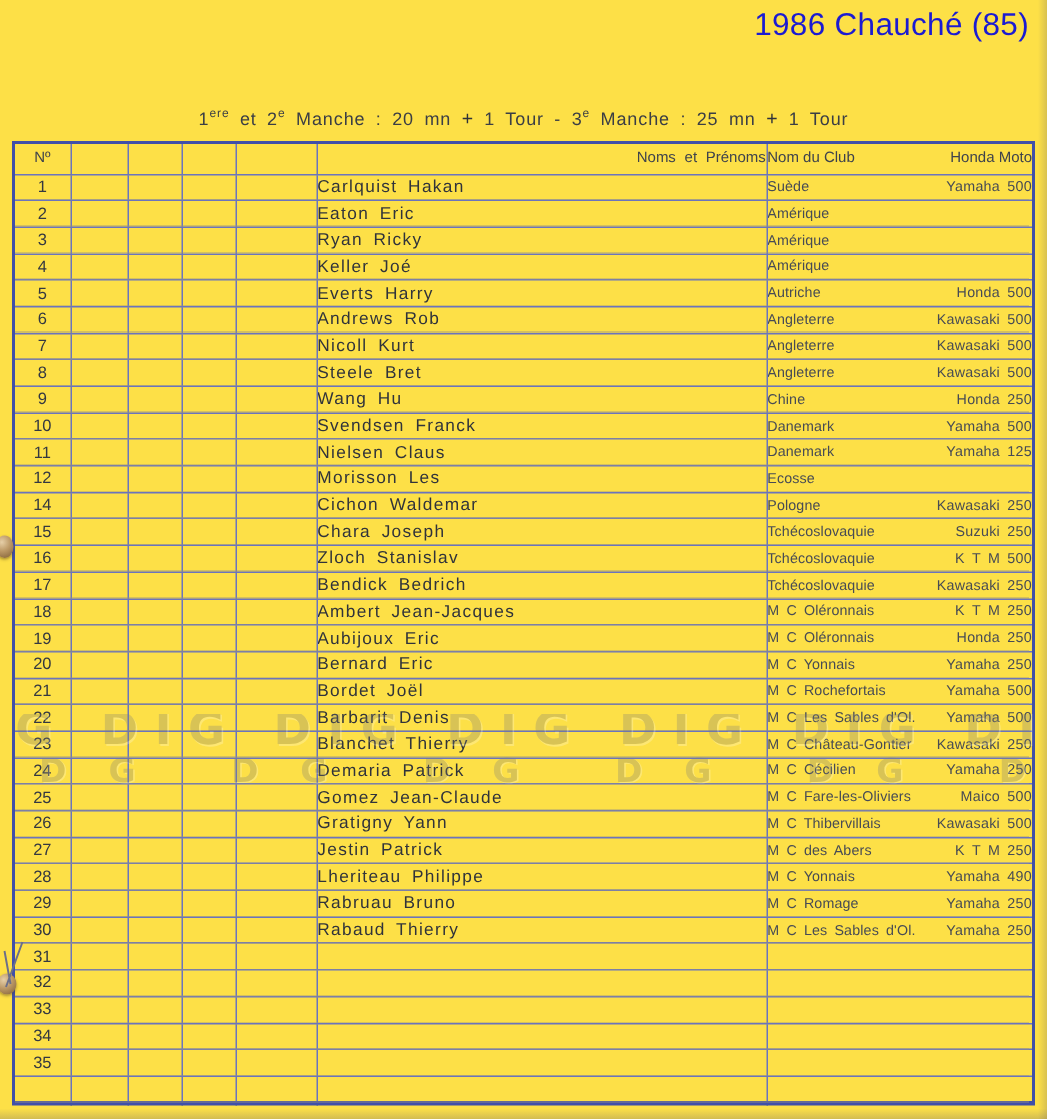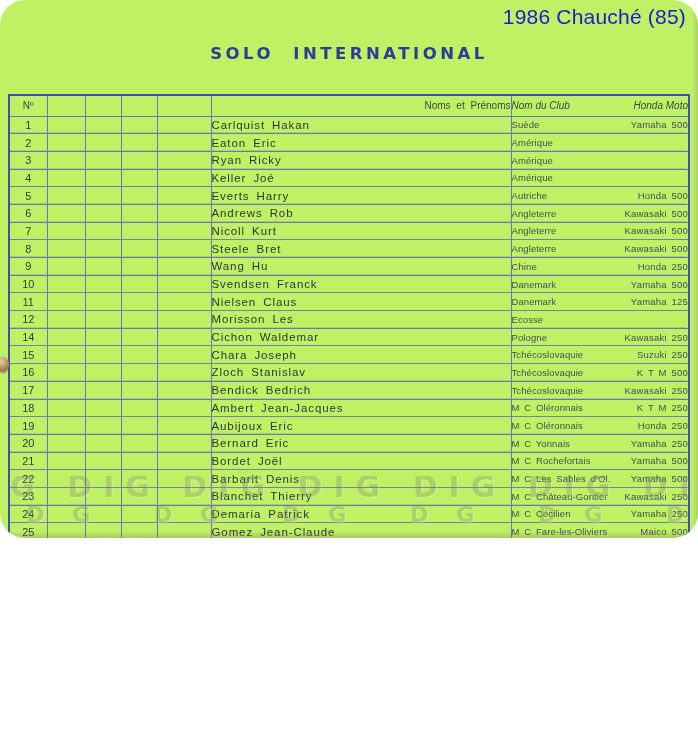--- a/index.html
+++ b/index.html
@@ -4,10 +4,9 @@
 <style>
   html,body{margin:0;padding:0;background:#ffffff;}
   .page{
-    position:relative;width:698px;height:538px;overflow:hidden;
-    background:#bef264;
+    position:relative;width:698px;height:746px;overflow:hidden;
+    background:#fde047;
     font-family:"Liberation Sans",sans-serif;
-    border-radius:25px;
   }
   .annotation{
     position:absolute;top:5px;right:12px;

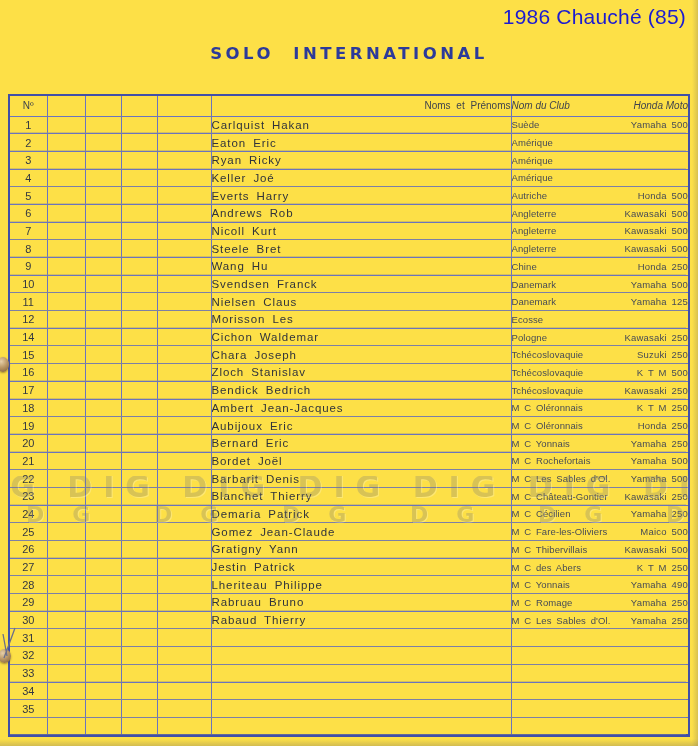--- a/index.html
+++ b/index.html
@@ -104,7 +104,6 @@
 
   <div class="annotation">1986 Chauché (85)</div>
 
-  <div class="title">SOLO INTERNATIONAL</div>
 
 
   <div class="tablewrap">

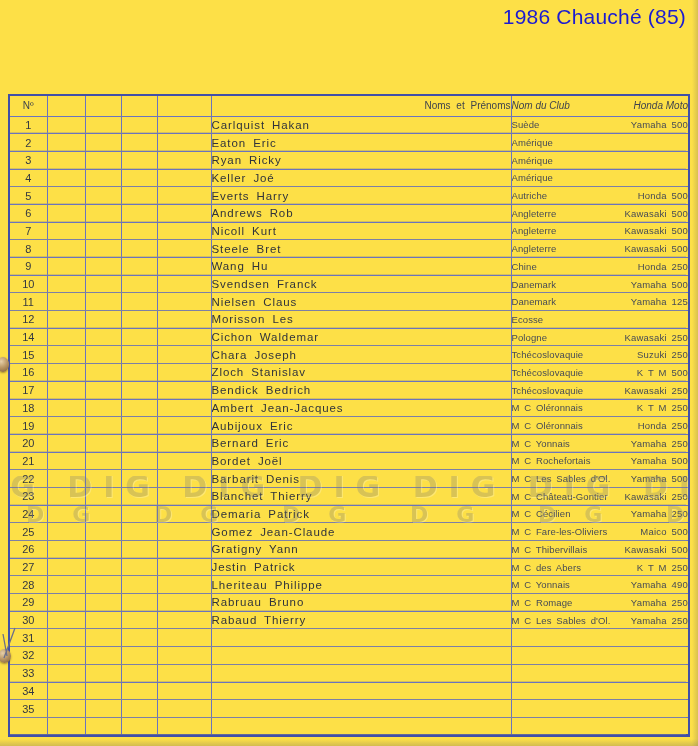--- a/index.html
+++ b/index.html
@@ -105,6 +105,7 @@
   <div class="annotation">1986 Chauché (85)</div>
 
 
+  <div class="subtitle"><span>1</span><sup>ere</sup><span> et 2</span><sup>e</sup><span> Manche : 20 mn </span><span class="plus">+</span><span> 1 Tour</span><span>  -  </span><span>3</span><sup>e</sup><span> Manche : 25 mn </span><span class="plus">+</span><span> 1 Tour</span></div>
 
   <div class="tablewrap">
     <table>

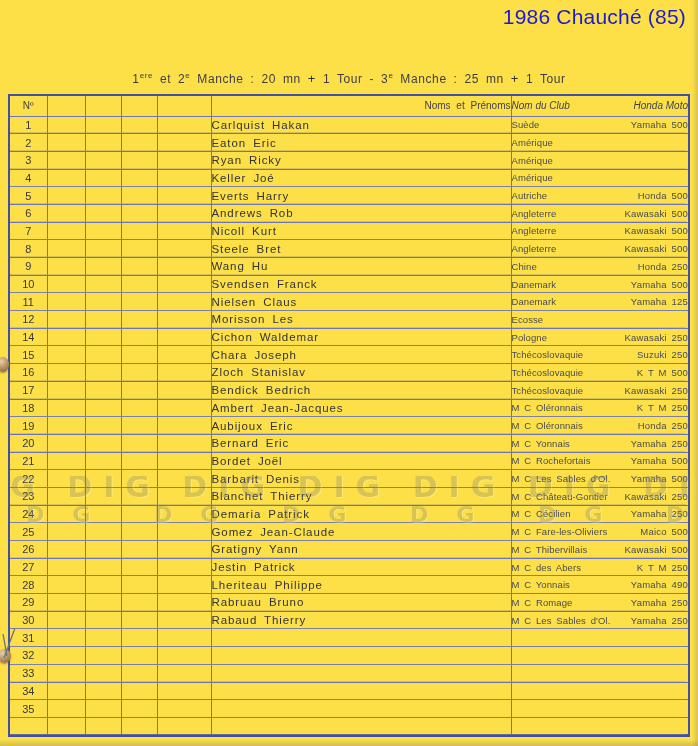--- a/index.html
+++ b/index.html
@@ -42,7 +42,7 @@
   .th-num{text-align:center;}
   .th-names{text-align:right;padding-left:24px;word-spacing:3px;}
   .th-right{padding:0 13px 0 11px;}
-  .th-right .flex{display:flex;justify-content:space-between;font-style:italic;}
+  .th-right .flex{display:flex;justify-content:space-between;}
   .td-num{text-align:center;font-size:11px;color:#343841;}
   .td-name{
     text-align:left;padding-left:22px;font-size:11.5px;color:#30333b;

